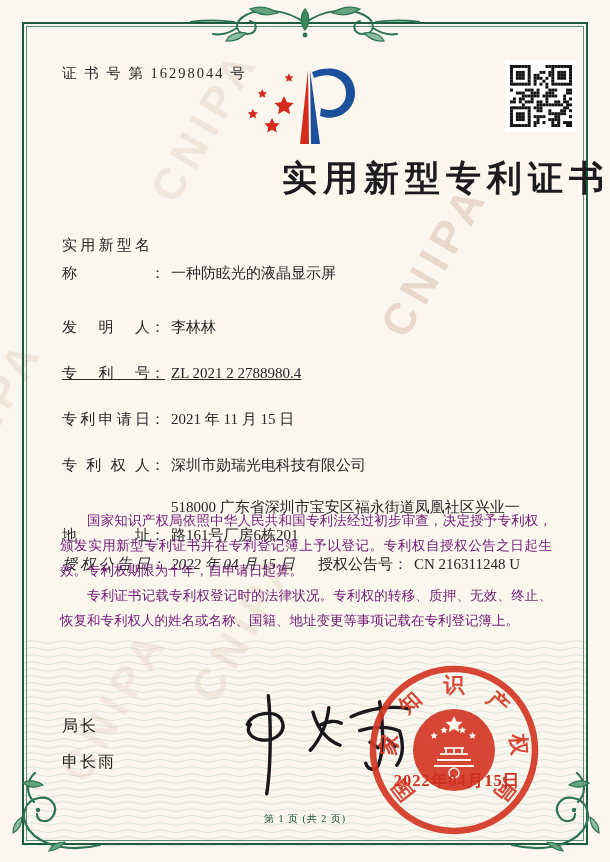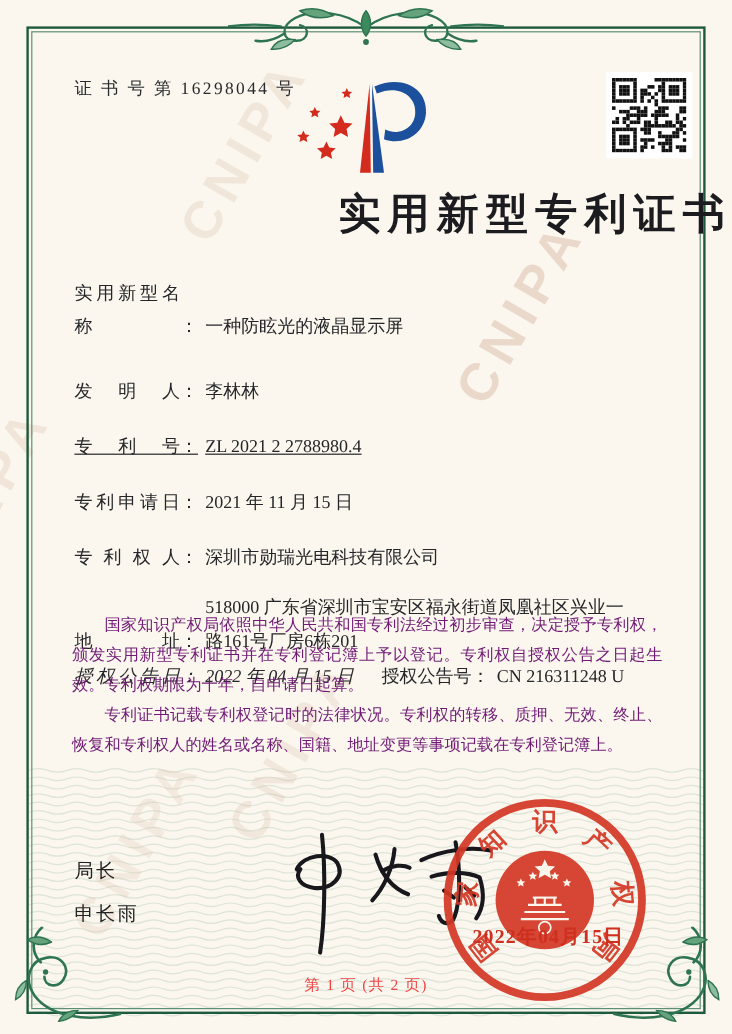--- a/index.html
+++ b/index.html
@@ -86,7 +86,7 @@
 
   
   .footer { position:absolute; left:0; right:0; top:812px; z-index:4;
-            text-align:center; font-size:13px; color:#ef4444; letter-spacing:1px; }
+            text-align:center; font-size:10px; color:#14532d; letter-spacing:1px; }
 </style>
 </head>
 <body>

